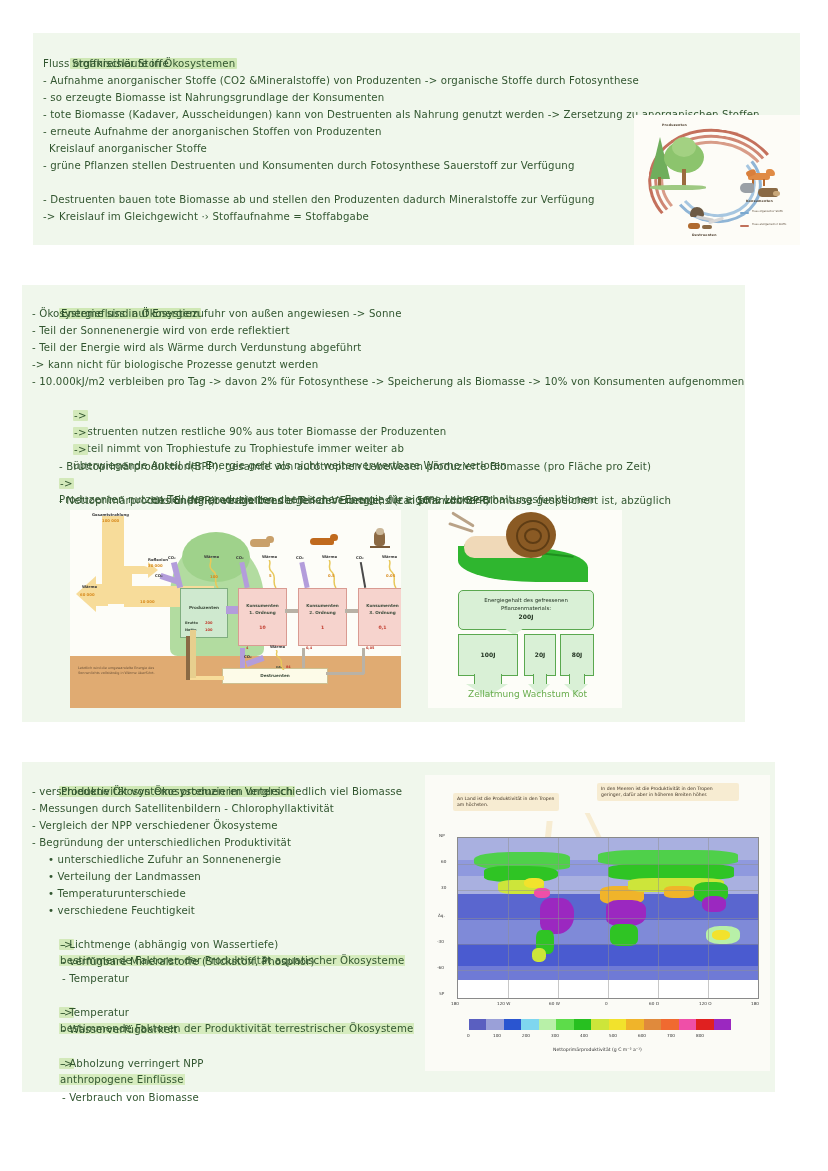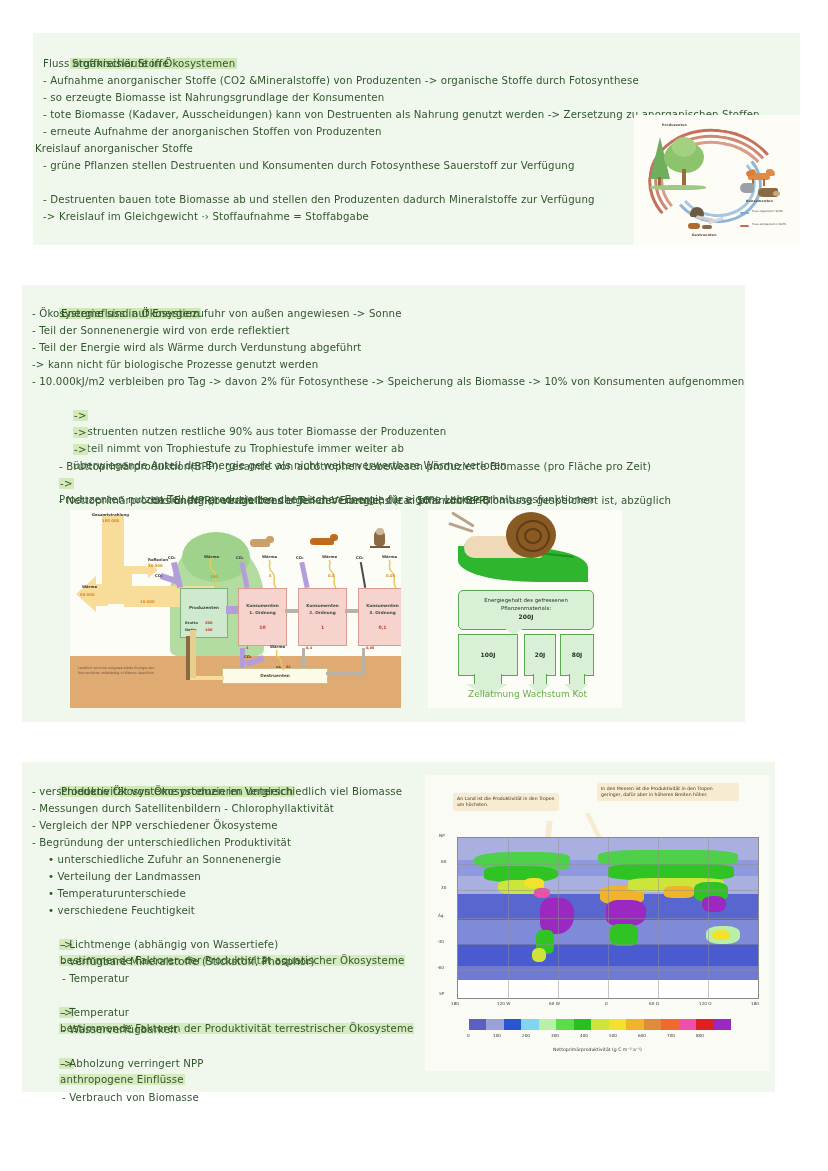--- a/index.html
+++ b/index.html
@@ -103,7 +103,7 @@
       <div class="line" style="position:absolute;left:10px;top:57px;">- so erzeugte Biomasse ist Nahrungsgrundlage der Konsumenten</div>
       <div class="line" style="position:absolute;left:10px;top:74px;">- tote Biomasse (Kadaver, Ausscheidungen) kann von Destruenten als Nahrung genutzt werden -&gt; Zersetzung zu anorganischen Stoffen</div>
       <div class="line" style="position:absolute;left:10px;top:91px;">- erneute Aufnahme der anorganischen Stoffen von Produzenten</div>
-      <div class="line" style="position:absolute;left:2px;top:108px;">Kreislauf anorganischer Stoffe</div>
+      <div class="line" style="position:absolute;left:16px;top:108px;">Kreislauf anorganischer Stoffe</div>
       <div class="line" style="position:absolute;left:10px;top:125px;">- grüne Pflanzen stellen Destruenten und Konsumenten durch Fotosynthese Sauerstoff zur Verfügung</div>
       <div class="line" style="position:absolute;left:10px;top:159px;">- Destruenten bauen tote Biomasse ab und stellen den Produzenten dadurch Mineralstoffe zur Verfügung</div>
       <div class="line" style="position:absolute;left:10px;top:176px;">-&gt; Kreislauf im Gleichgewicht ·› Stoffaufnahme = Stoffabgabe</div>

